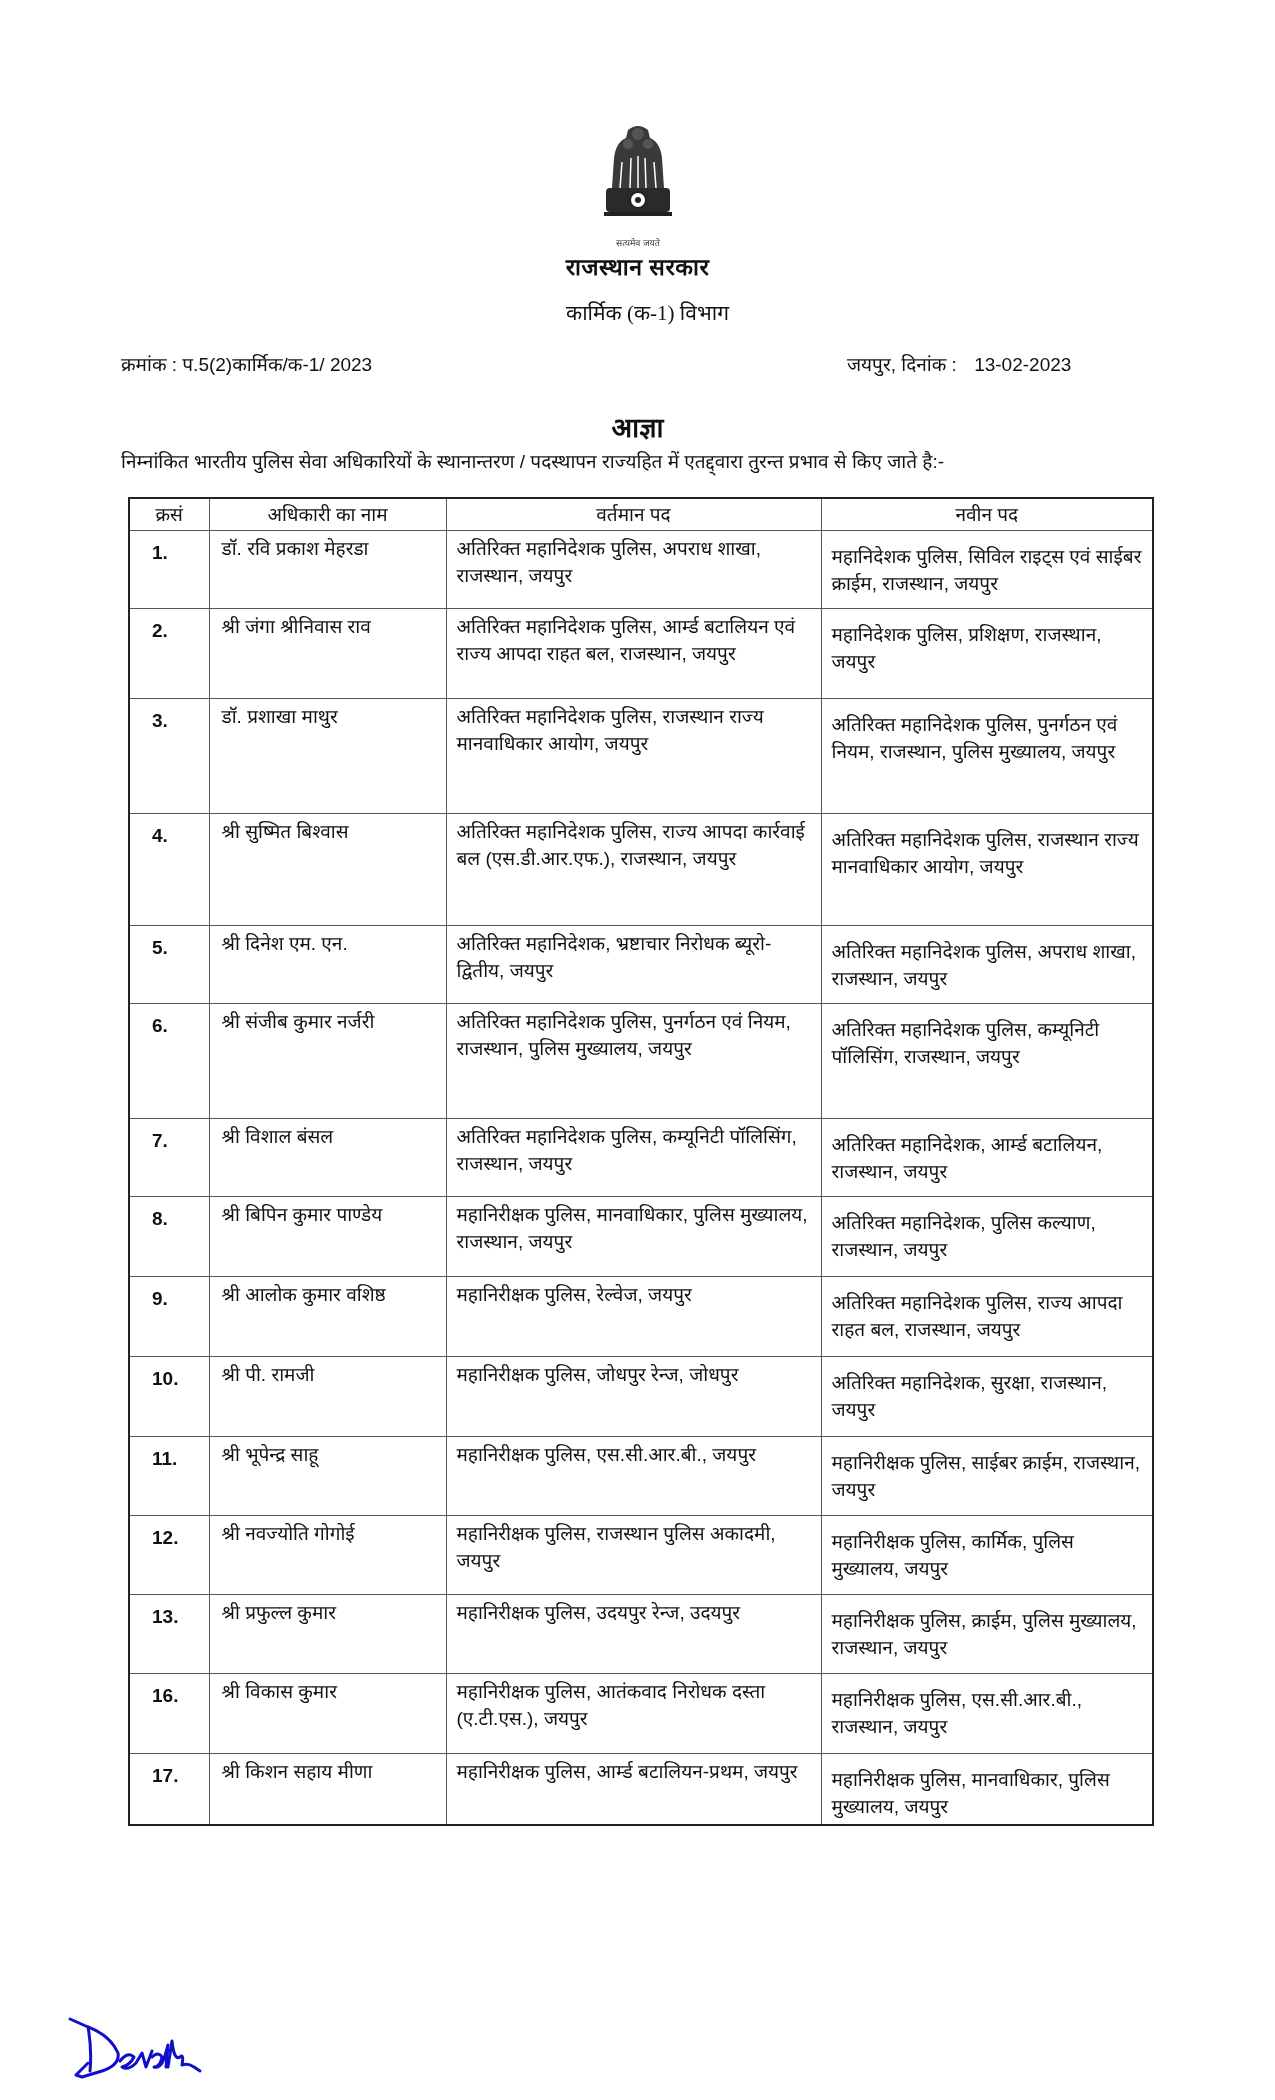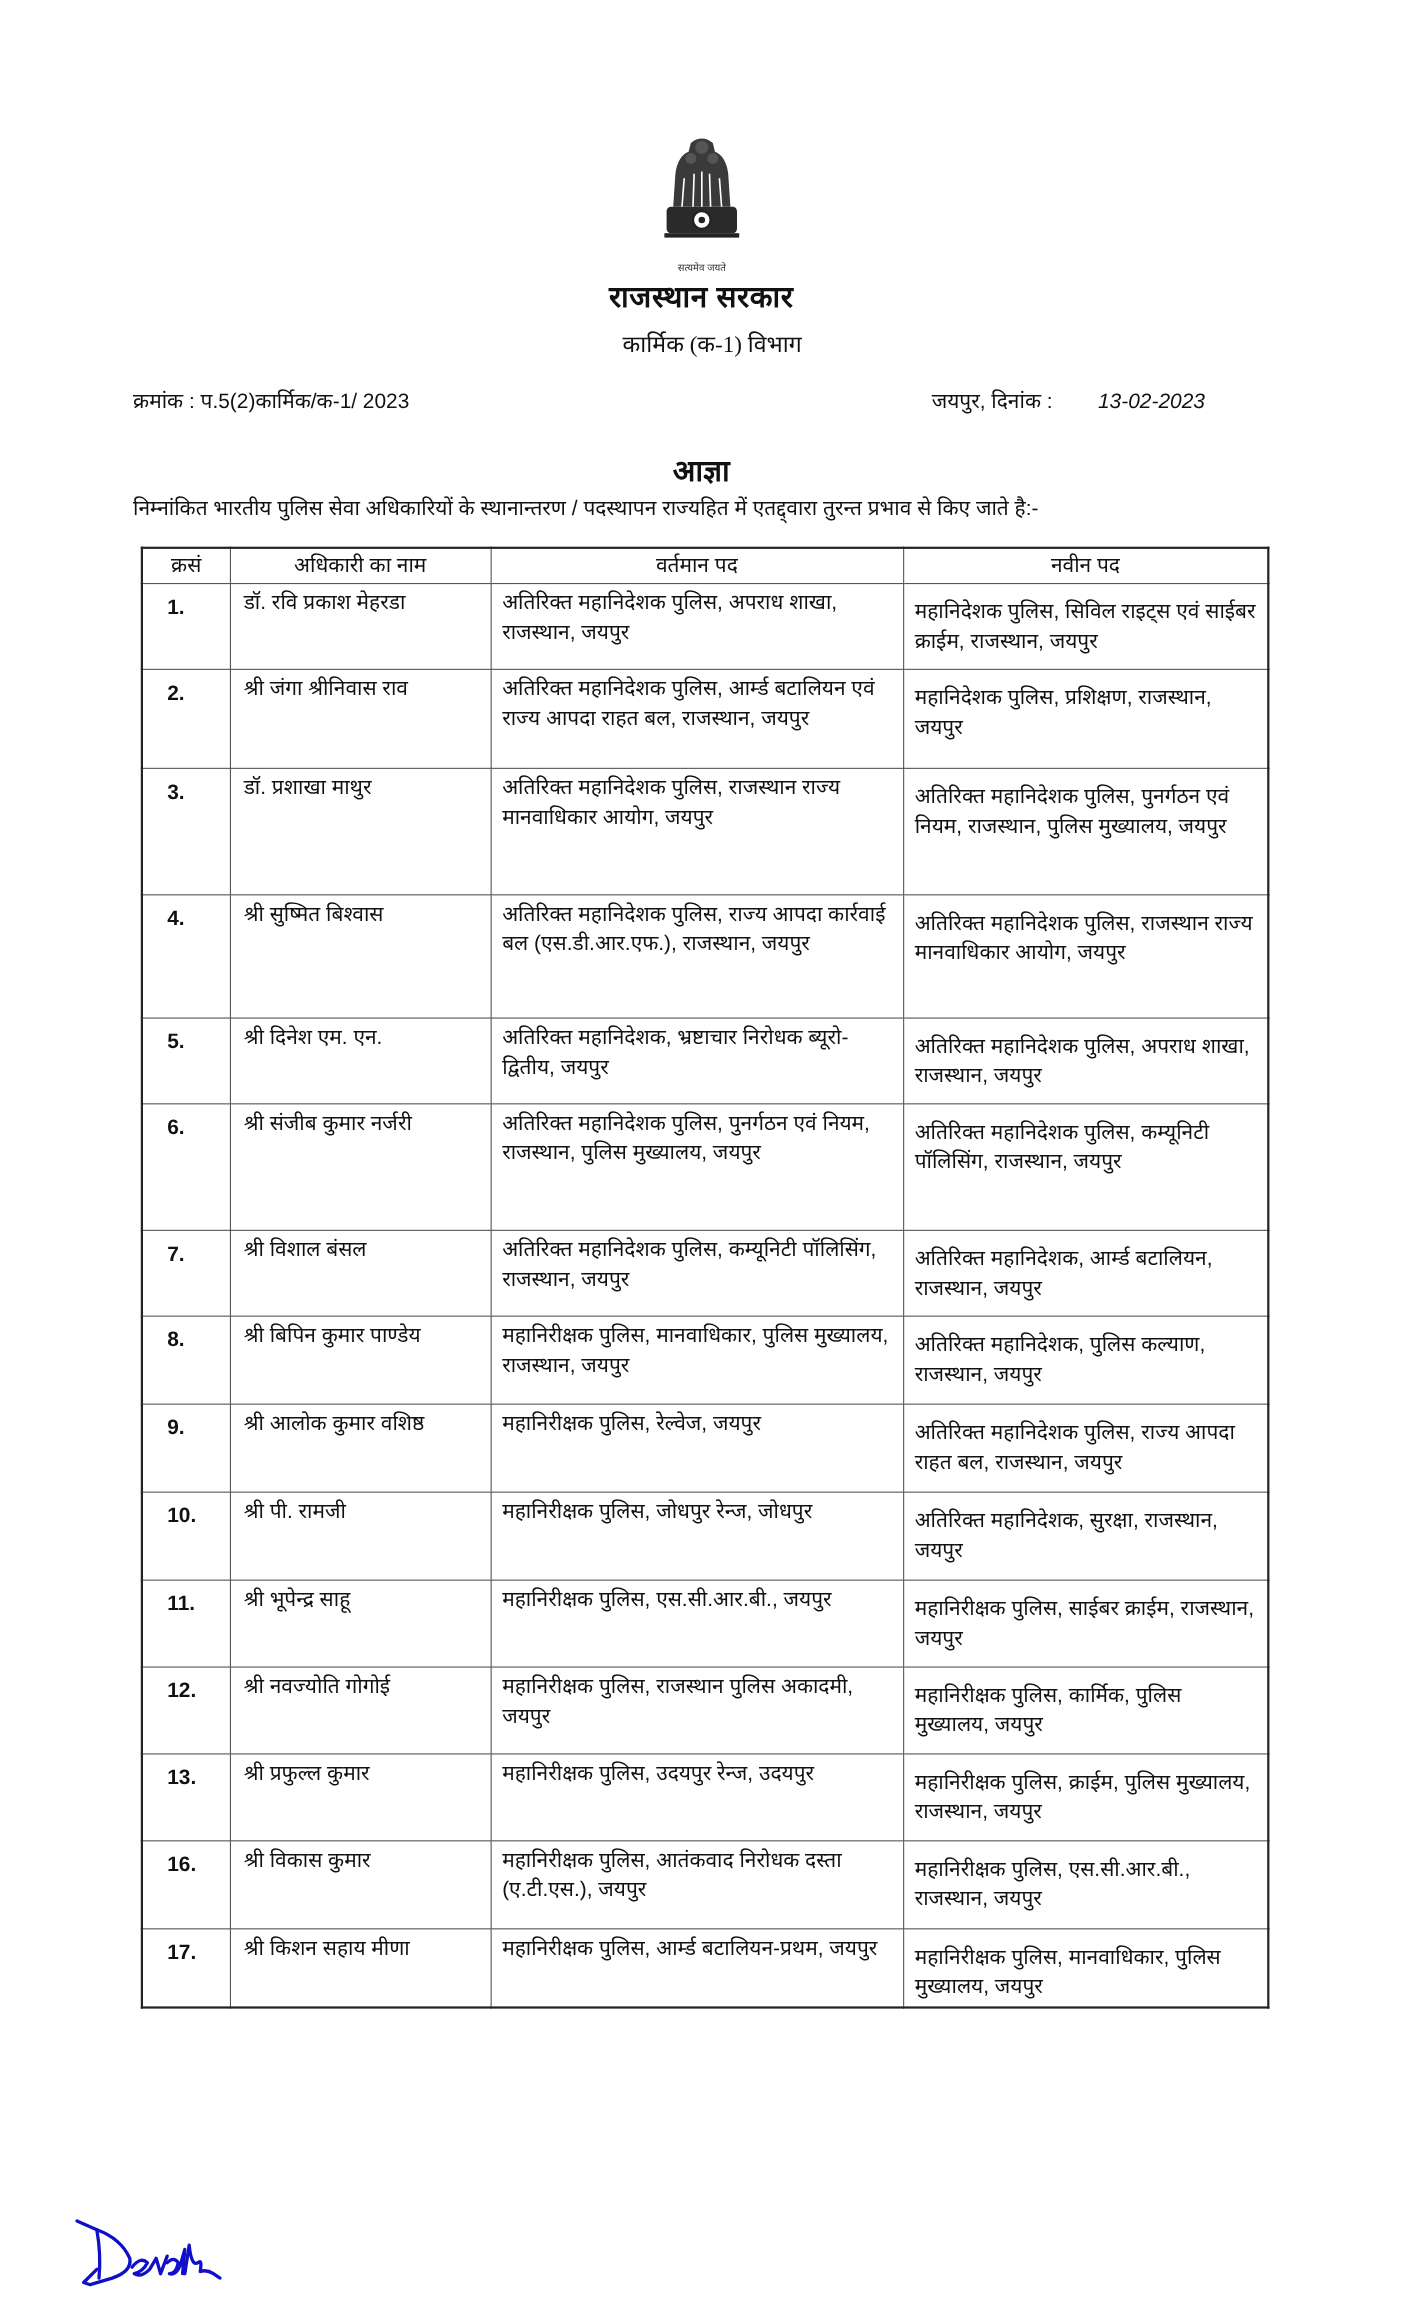--- a/index.html
+++ b/index.html
@@ -17,7 +17,7 @@
   }
   .govt {
     position: absolute; left: 0; width: 1275px; top: 250px; text-align: center;
-    font-size: 27px; font-weight: bold; letter-spacing: 0.5px;
+    font-size: 23px; font-weight: bold; letter-spacing: 0.5px;
   }
   .dept {
     position: absolute; left: 10px; width: 1275px; top: 298px; text-align: center;

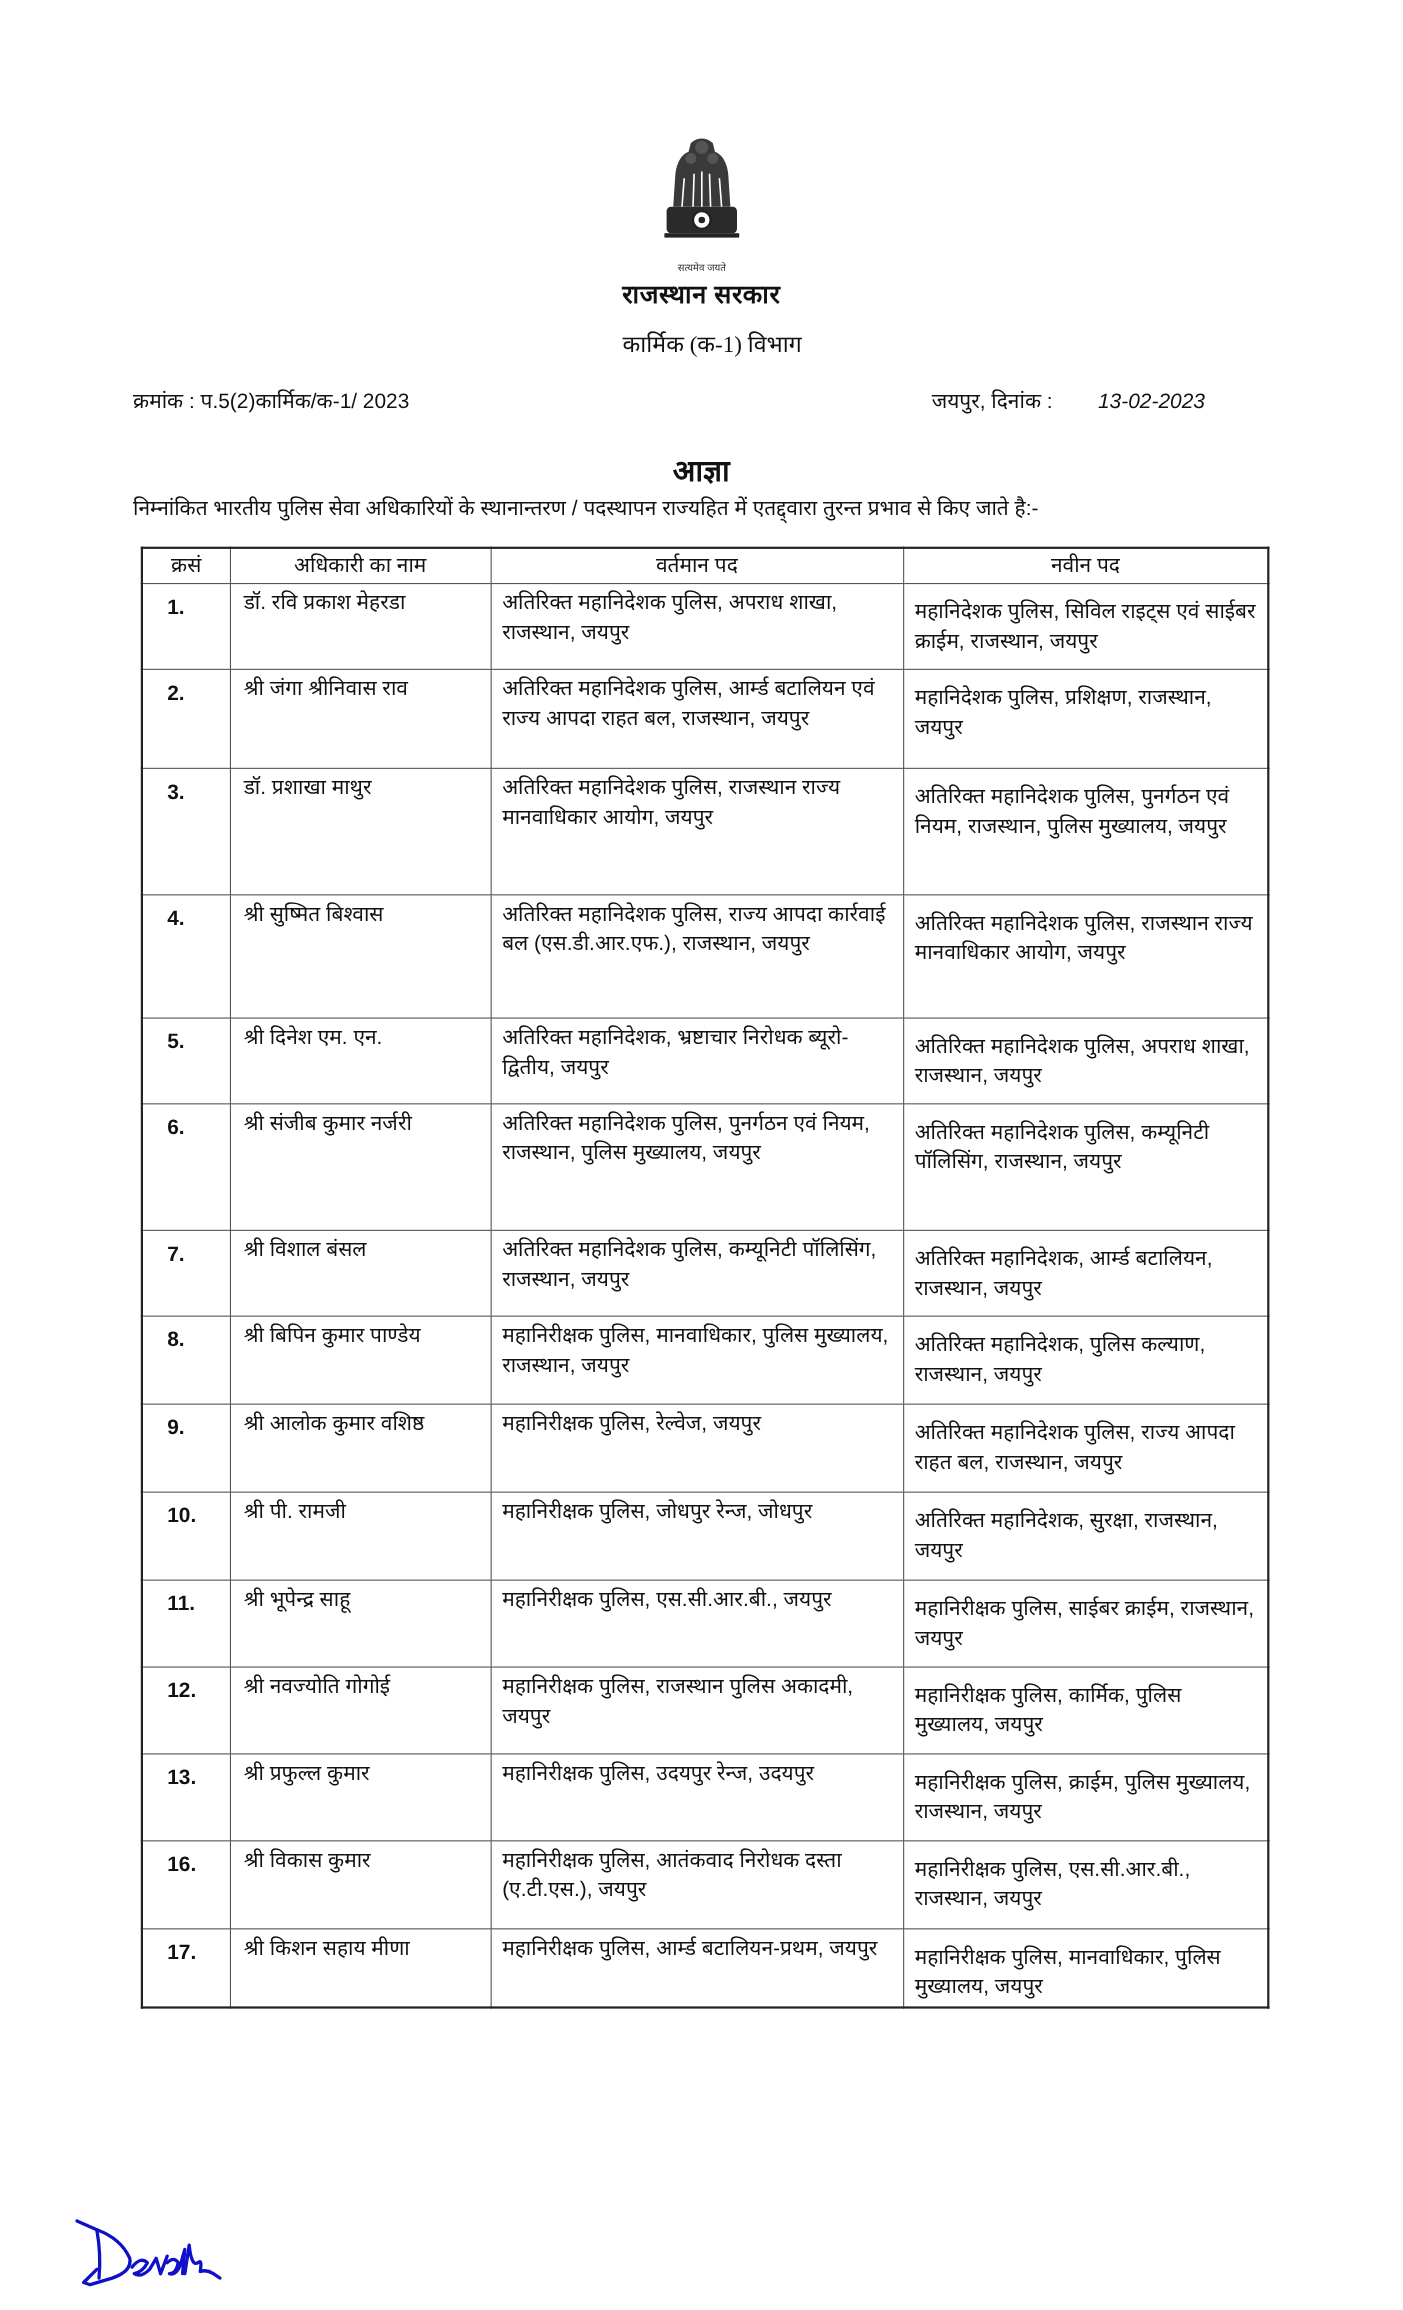--- a/index.html
+++ b/index.html
@@ -29,7 +29,7 @@
   }
   .ref-left { position: absolute; left: 0; top: 0; white-space: nowrap; }
   .ref-right { position: absolute; left: 726px; top: 0; white-space: nowrap; }
-  .ref-right .date { margin-left: 36px; font-style: italic; }
+  .ref-right .date { margin-left: 12px; }
   .order-title {
     position: absolute; left: 0; width: 1275px; top: 408px; text-align: center;
     font-size: 27px; font-weight: bold;

